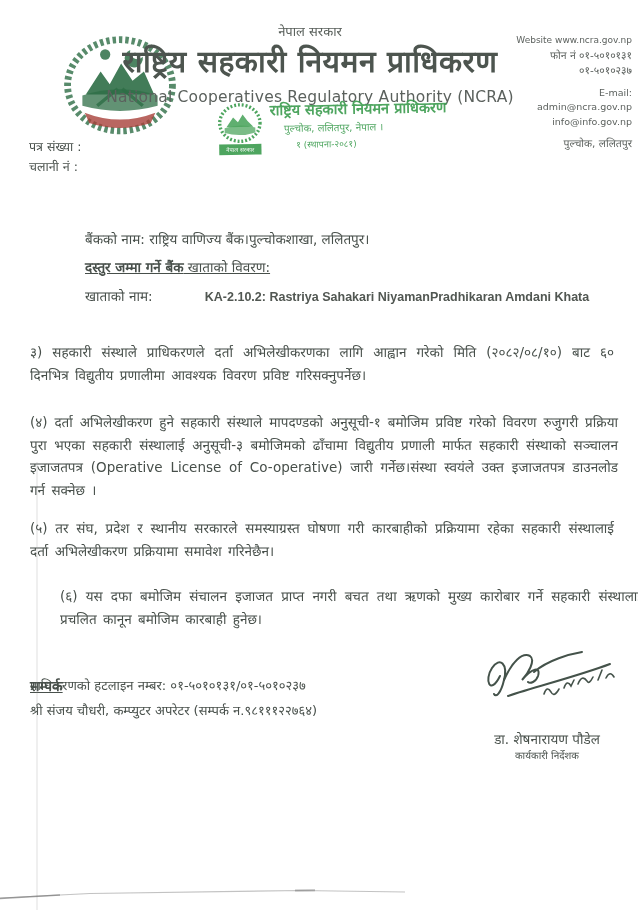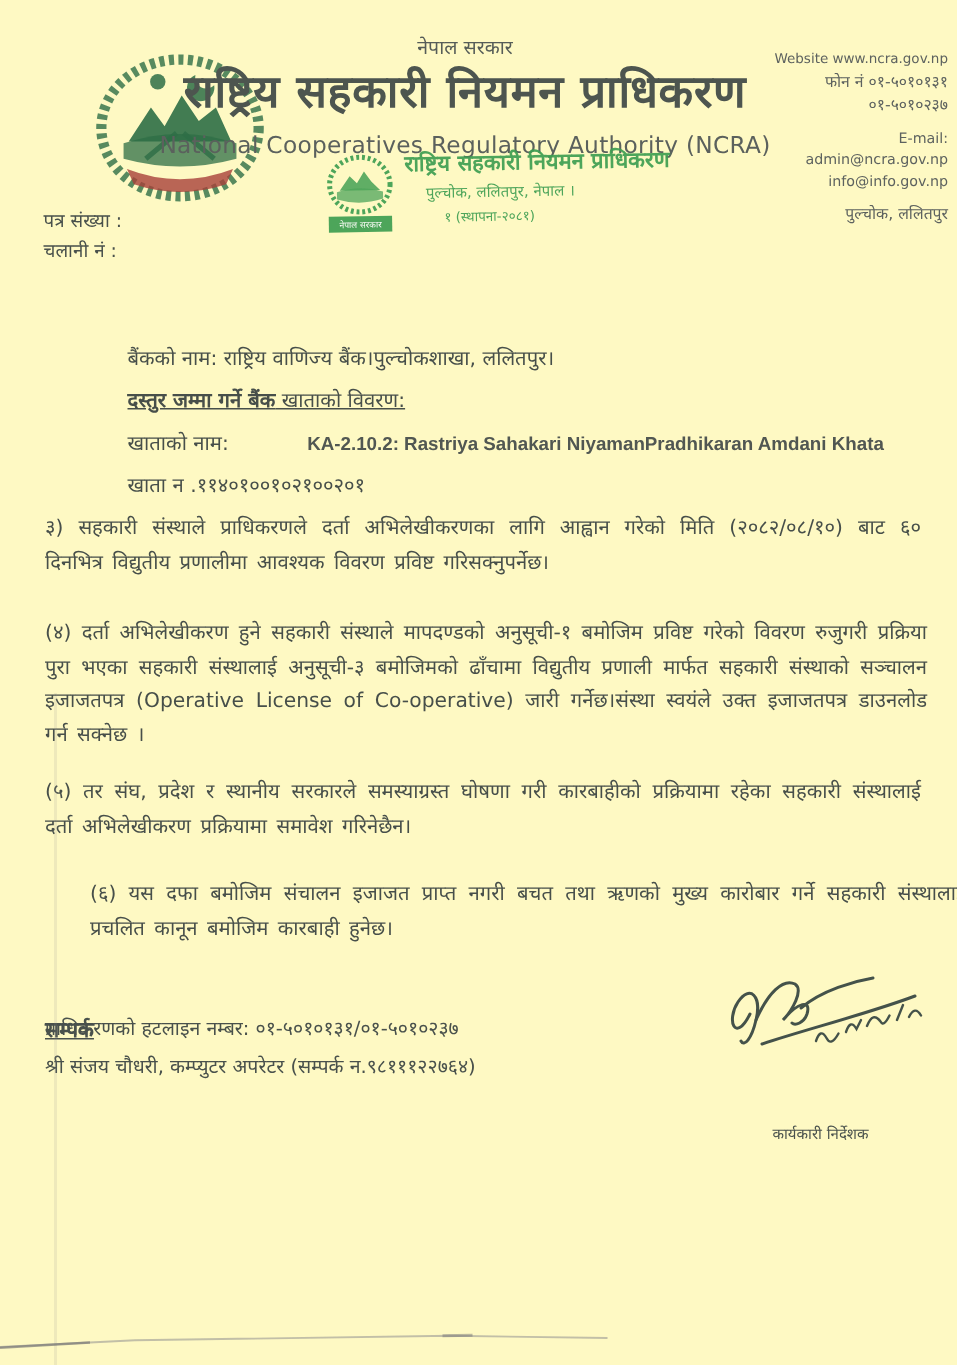--- a/index.html
+++ b/index.html
@@ -5,7 +5,7 @@
   html,body{margin:0;padding:0;background:#e8e8e8;}
   .page{
     position:relative;width:638px;height:910px;margin:0 auto;
-    background:#fef9c3;overflow:hidden;
+    background:#ffffff;overflow:hidden;
     font-family:"DejaVu Sans","Liberation Sans",sans-serif;
     color:#49514c;
   }

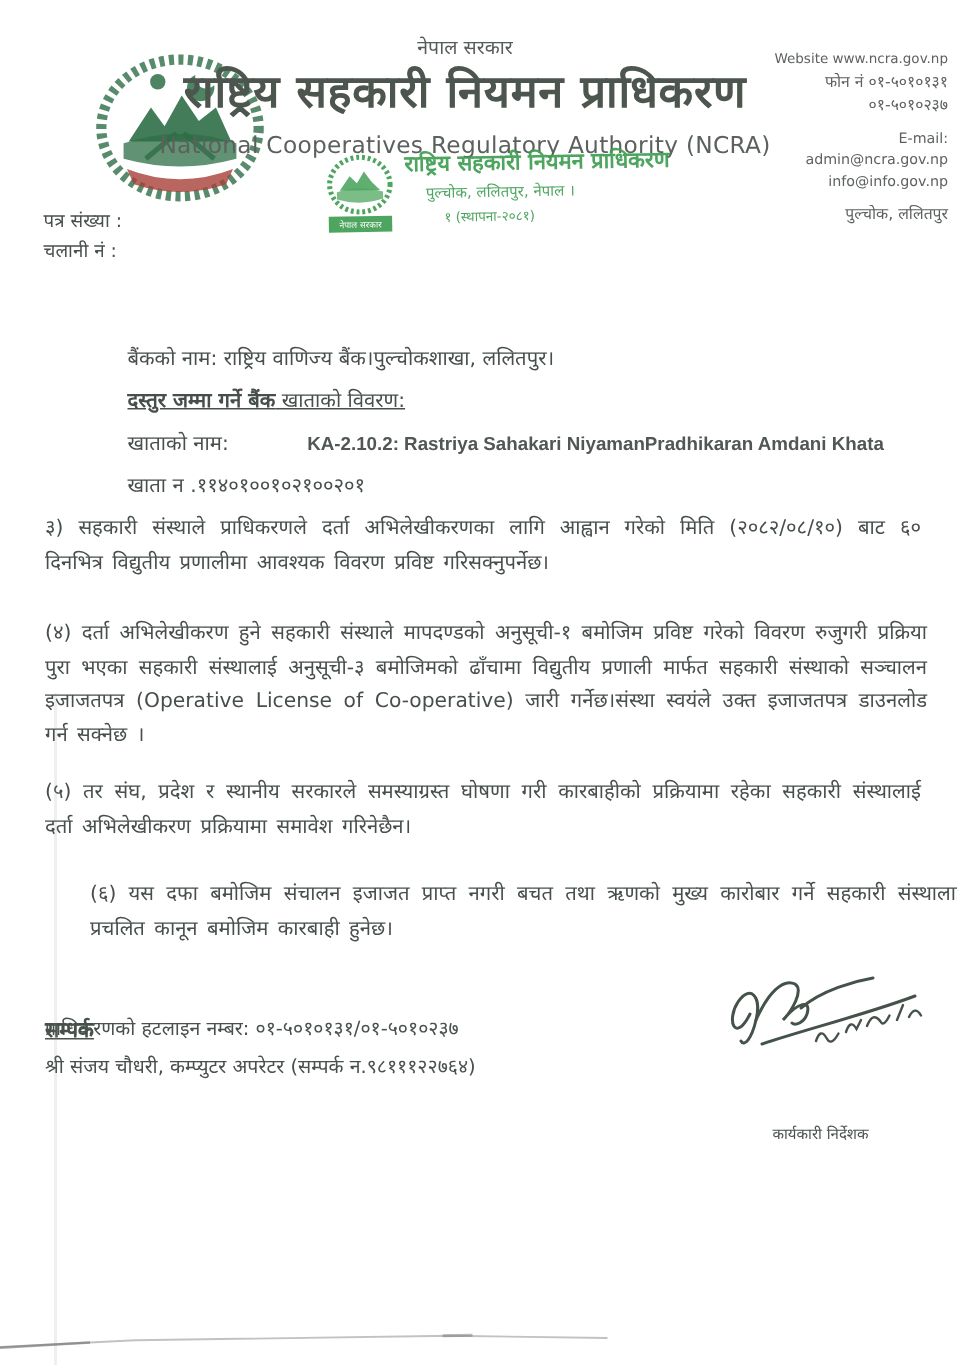--- a/index.html
+++ b/index.html
@@ -122,7 +122,6 @@
       <span>खाताको नाम:</span>
       <span class="latin">KA-2.10.2: Rastriya Sahakari NiyamanPradhikaran Amdani Khata</span>
     </div>
-    <div>खाता न .११४०१००१०२१००२०१</div>
   </div>
 
   <div class="para p3">३) सहकारी संस्थाले प्राधिकरणले दर्ता अभिलेखीकरणका लागि आह्वान गरेको मिति (२०८२/०८/१०) बाट ६० दिनभित्र विद्युतीय प्रणालीमा आवश्यक विवरण प्रविष्ट गरिसक्नुपर्नेछ।</div>

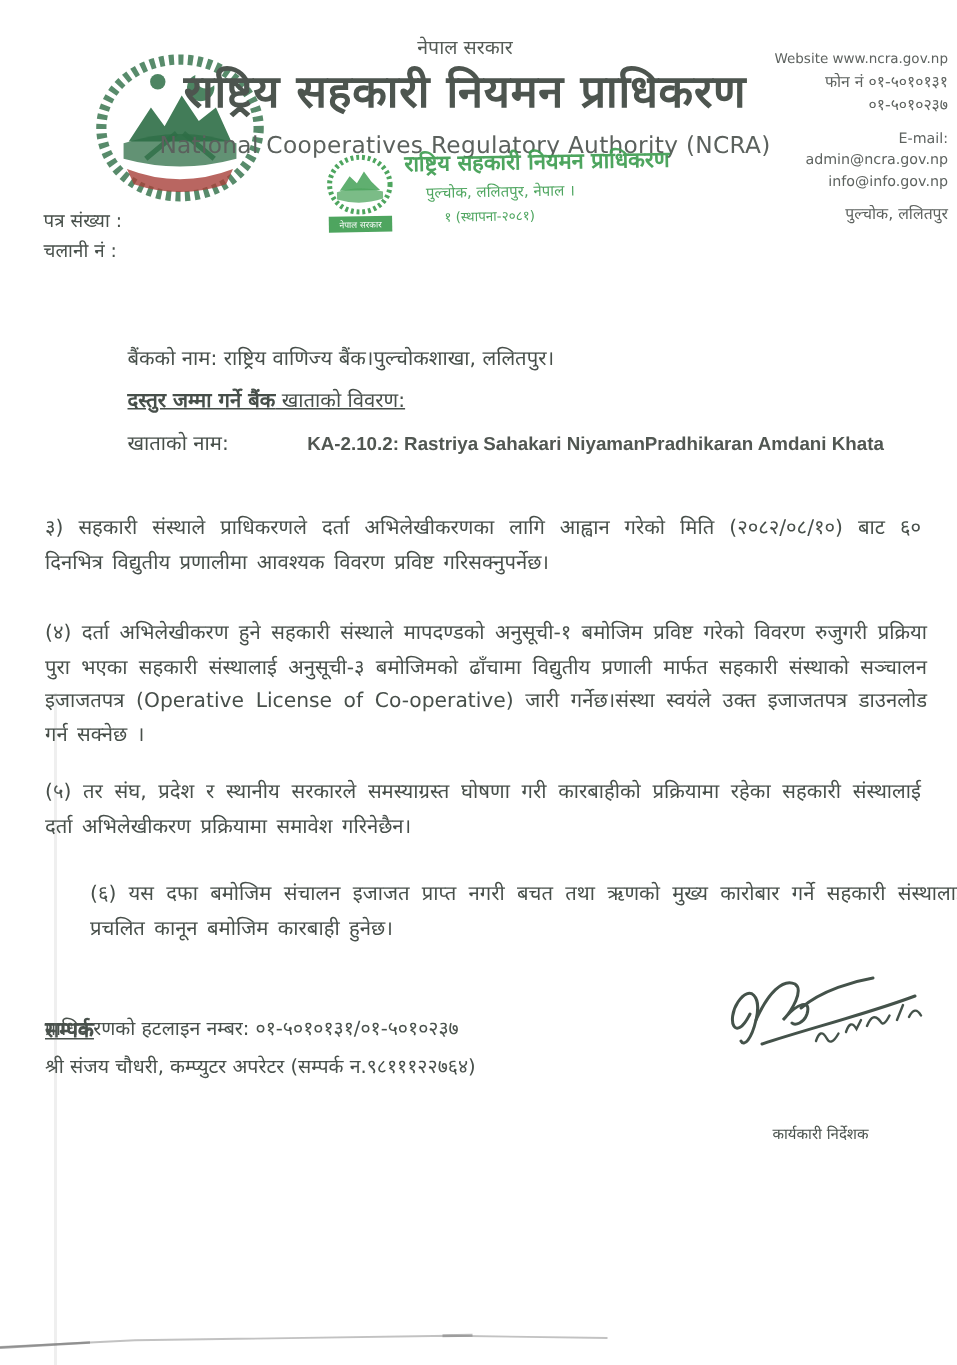--- a/index.html
+++ b/index.html
@@ -149,6 +149,7 @@
       </g>
     </svg>
   </div>
+  <div class="sig-name">डा. शेषनारायण पौडेल</div>
   <div class="sig-title">कार्यकारी निर्देशक</div>
 
   <div class="left-crease"></div>

